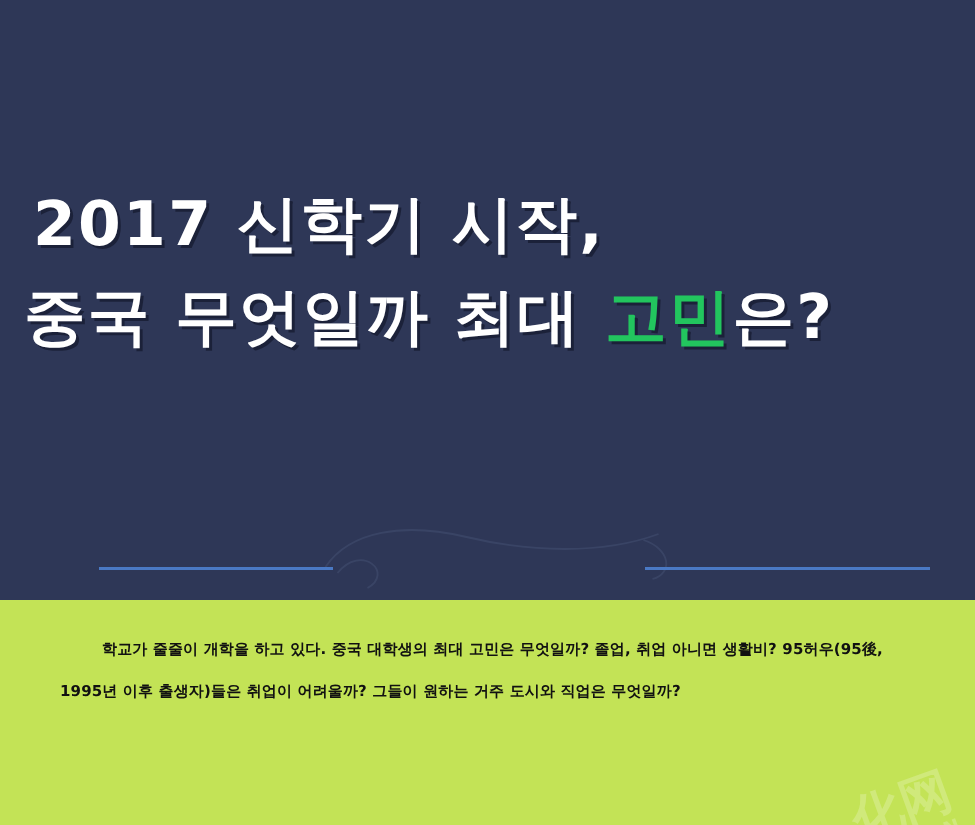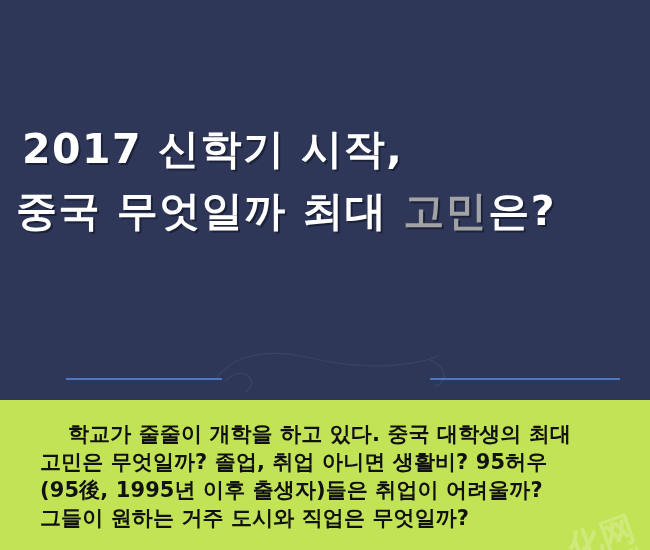--- a/index.html
+++ b/index.html
@@ -71,7 +71,7 @@
   }
 
   .hl-green {
-    color: #a3a3a3;
+    color: #22c55e;
   }
 
   

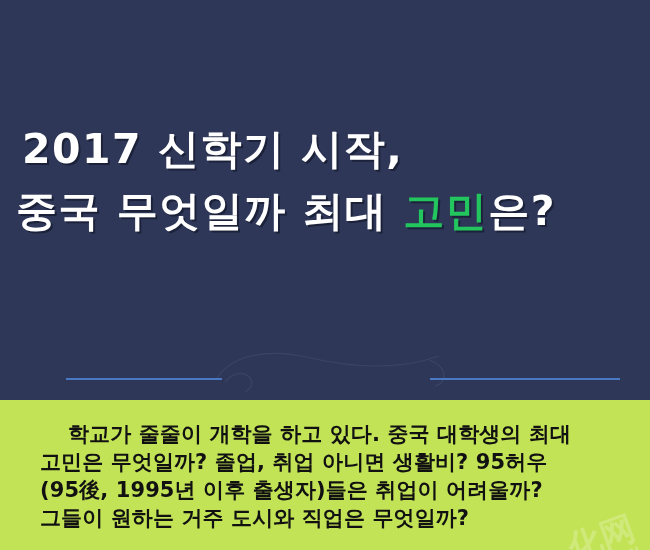--- a/index.html
+++ b/index.html
@@ -103,7 +103,7 @@
     margin: 0;
     font-family: "DejaVu Sans", "Liberation Sans", sans-serif;
     font-weight: 600;
-    font-size: 21px;
+    font-size: 10px;
     line-height: 28px;
     letter-spacing: 0.1px;
     color: #111111;

